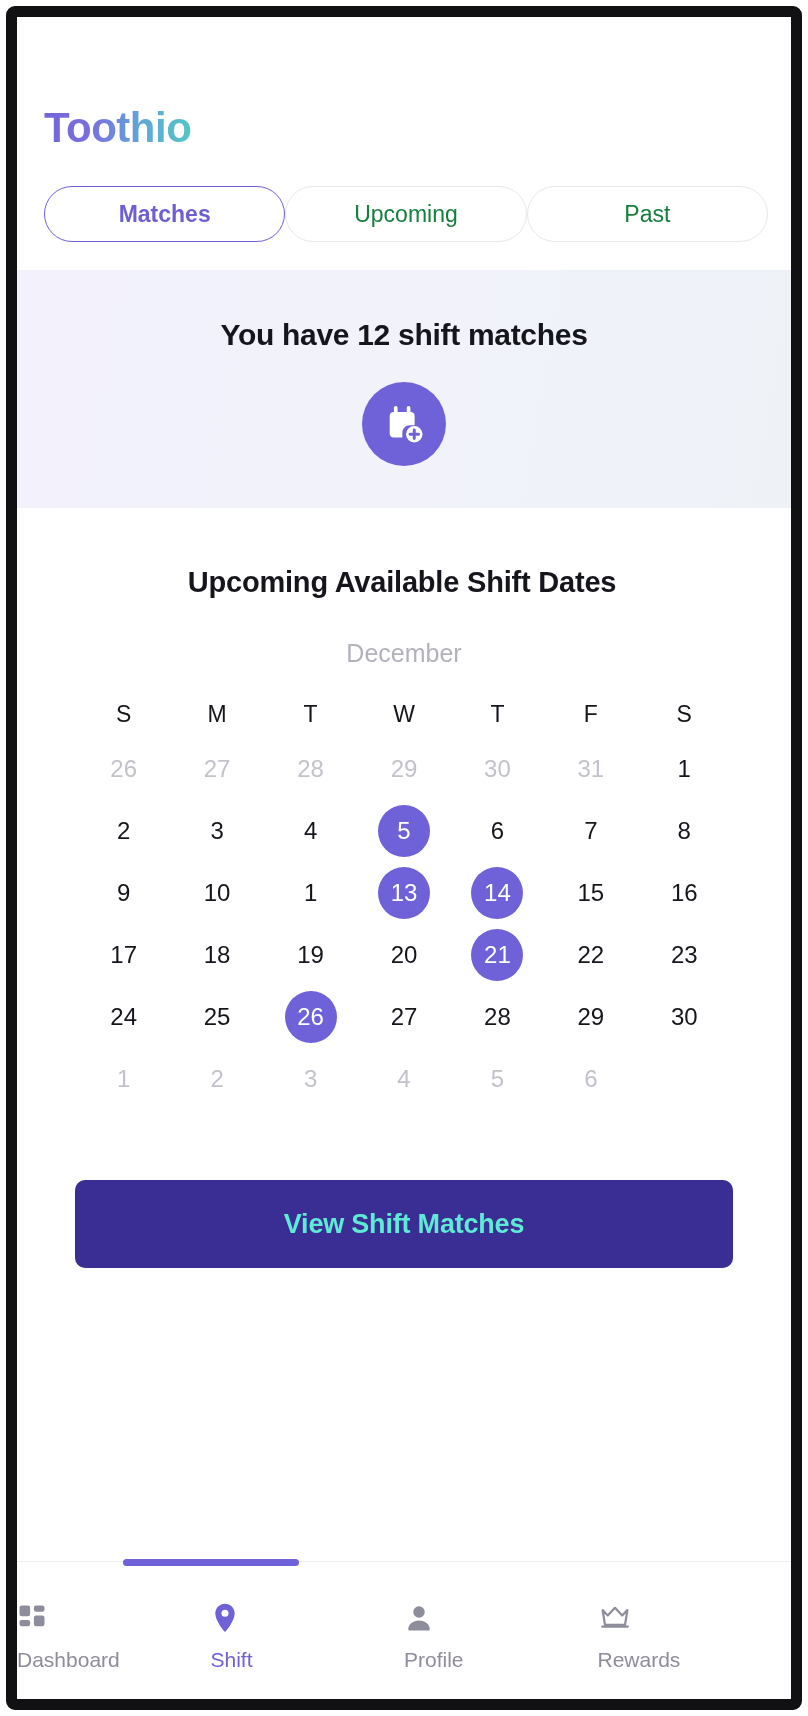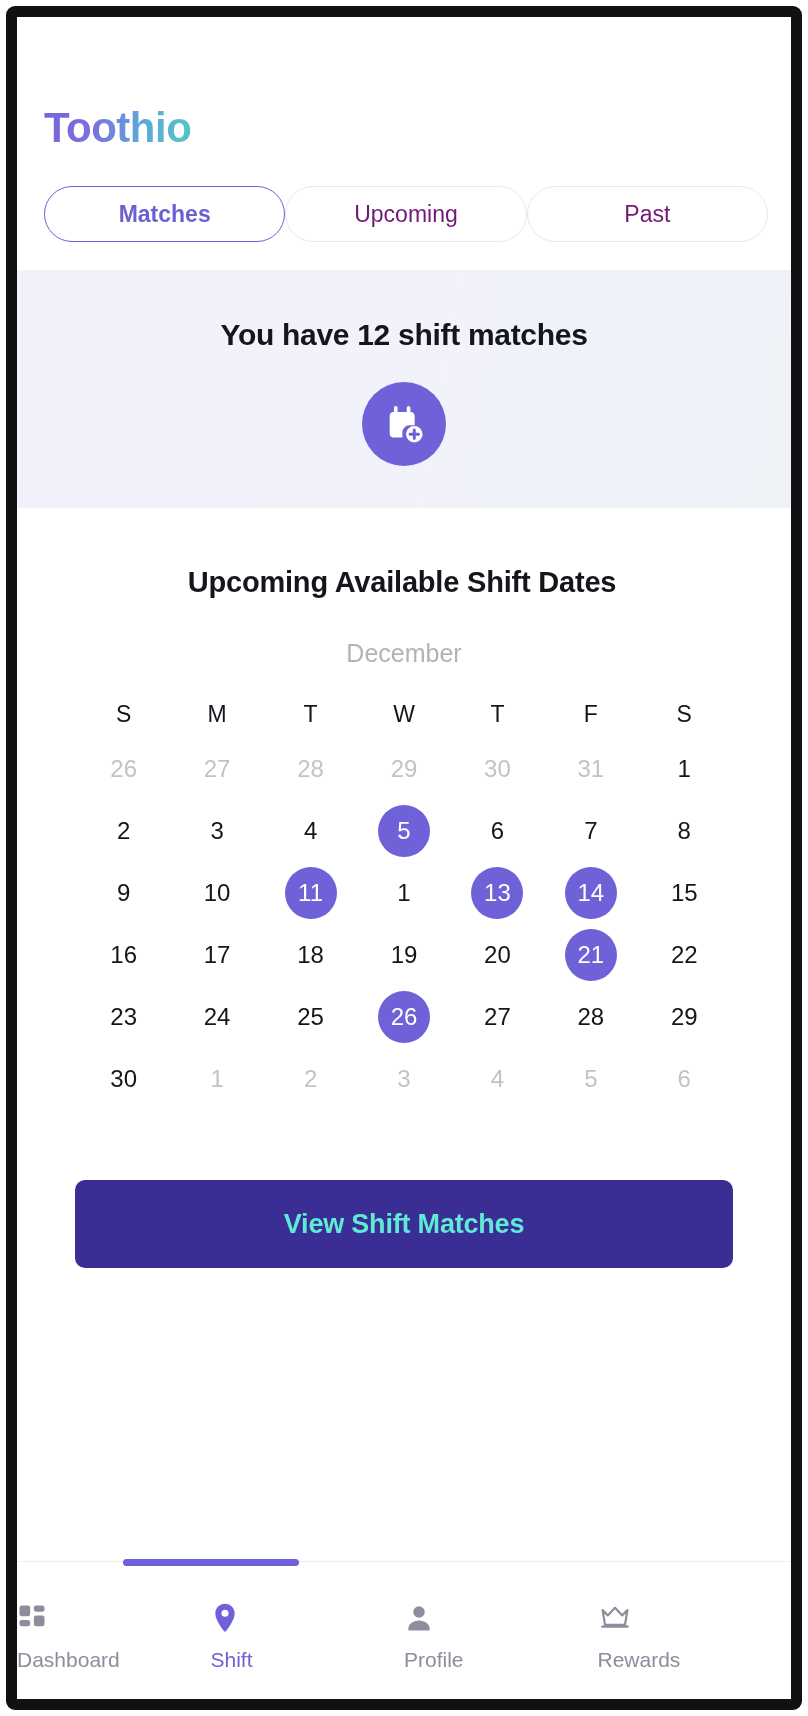--- a/index.html
+++ b/index.html
@@ -65,7 +65,7 @@
     align-items: center;
     justify-content: center;
     font-size: 23px;
-    color: #701a75;
+    color: #15803d;
     font-weight: 400;
     cursor: pointer;
   }

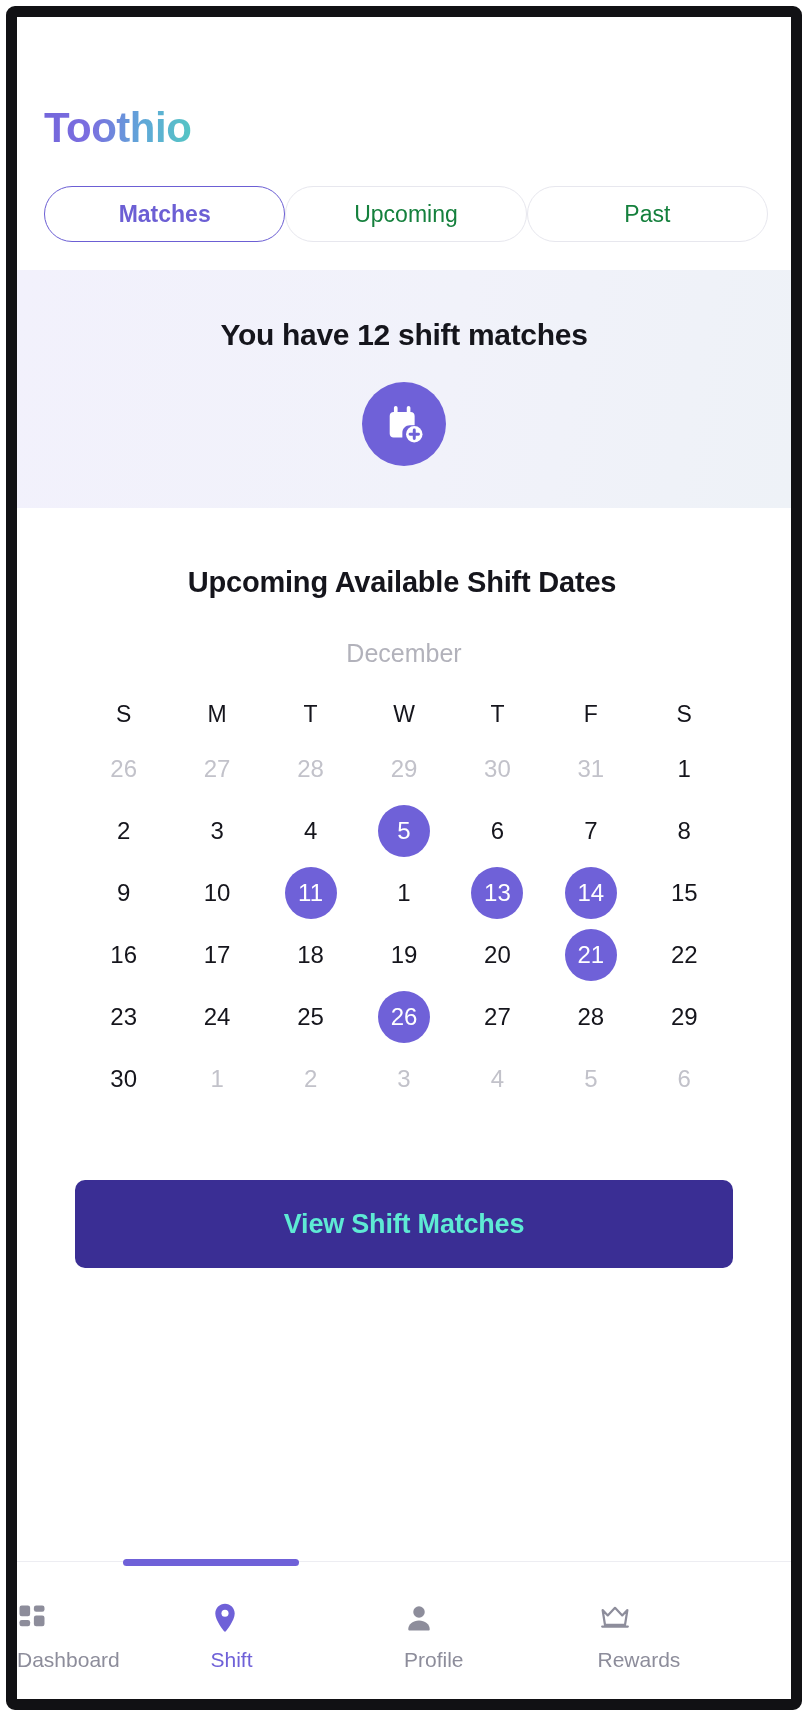--- a/index.html
+++ b/index.html
@@ -307,9 +307,6 @@
             <div class="day">10</div>
           </div>
         <div class="day-cell">
-            <div class="day sel">11</div>
-          </div>
-        <div class="day-cell">
             <div class="day">1</div>
           </div>
         <div class="day-cell">

